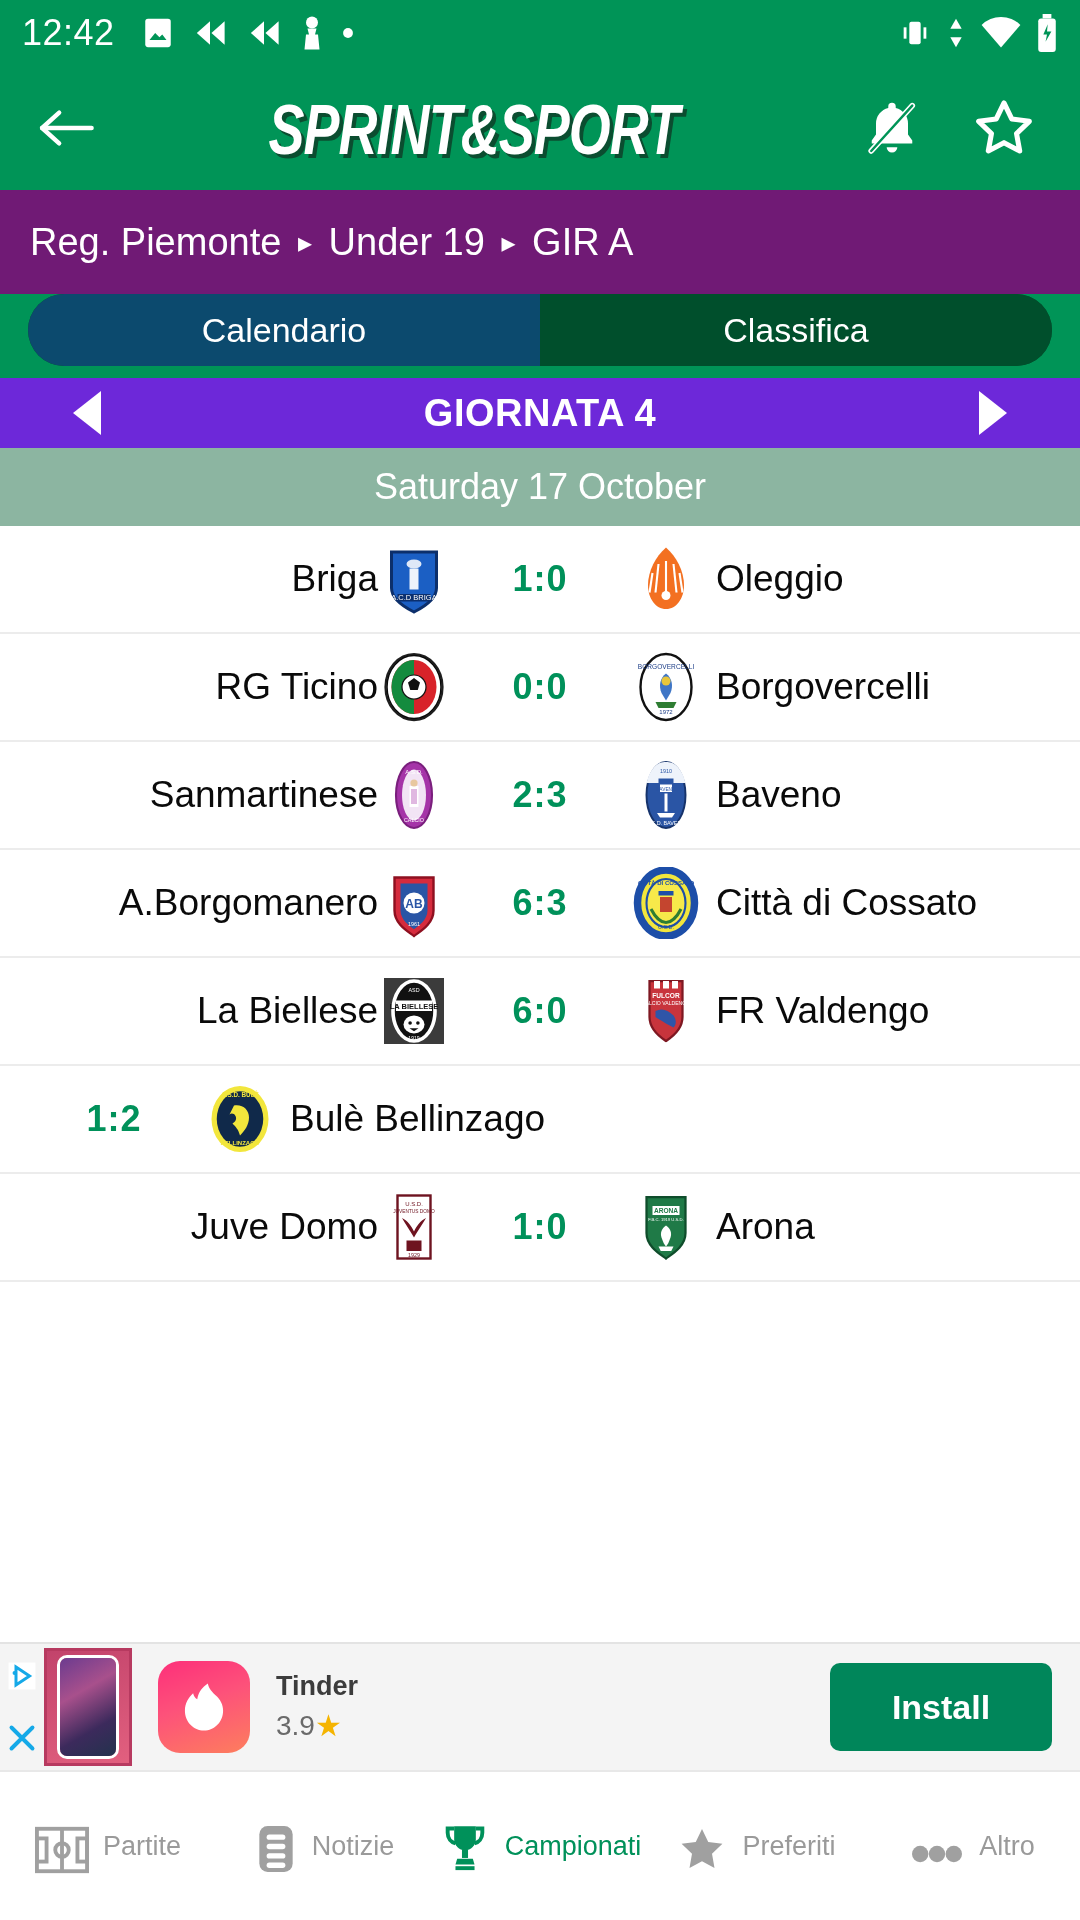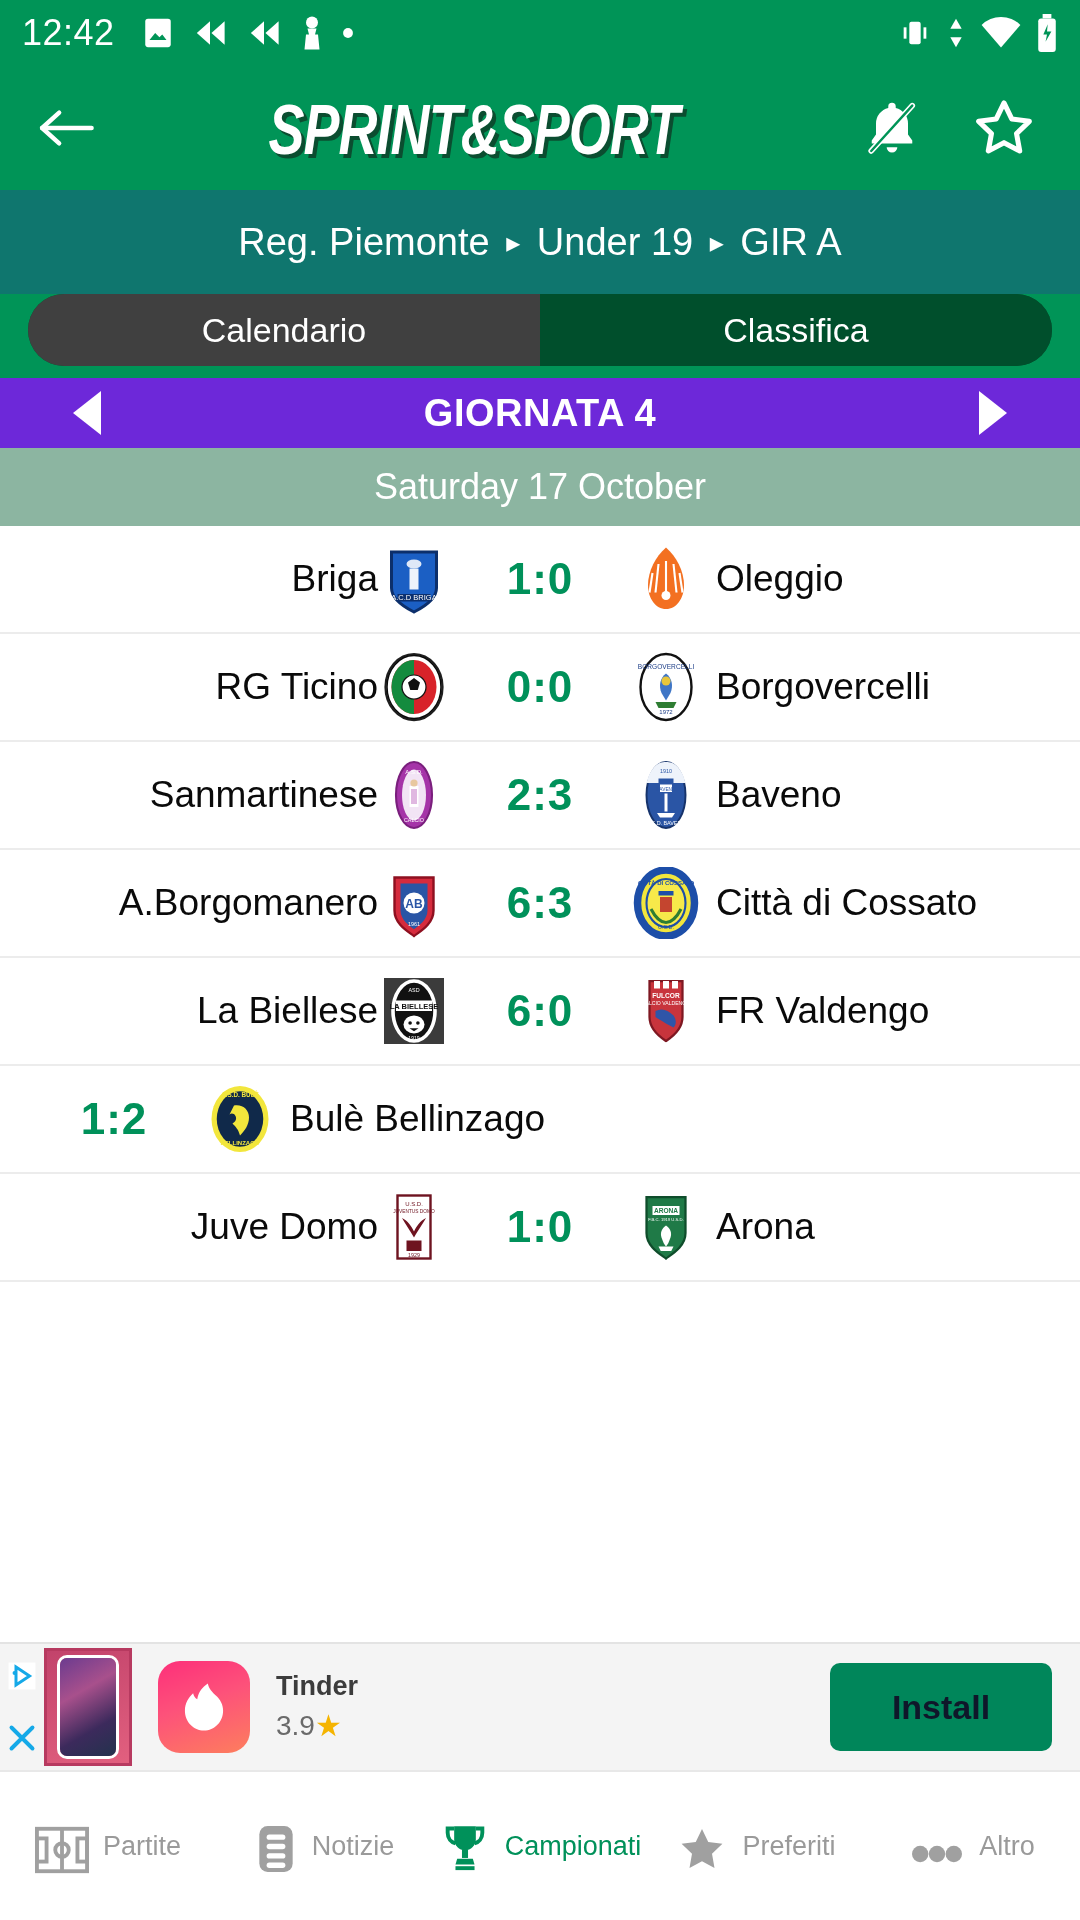--- a/index.html
+++ b/index.html
@@ -44,8 +44,8 @@
 
   
   .breadcrumb-wrap {
-    background: #0f766e; flex: 0 0 104px;
-    display: flex; align-items: center; justify-content: center;
+    background: #701a75; flex: 0 0 104px;
+    display: flex; align-items: center; justify-content: flex-start; padding-left: 30px;
   }
   .breadcrumb { color: #fff; font-size: 38px; font-weight: 400; white-space: nowrap; }
   .breadcrumb .sep { font-size: 28px; padding: 0 6px; position: relative; top: -3px; }

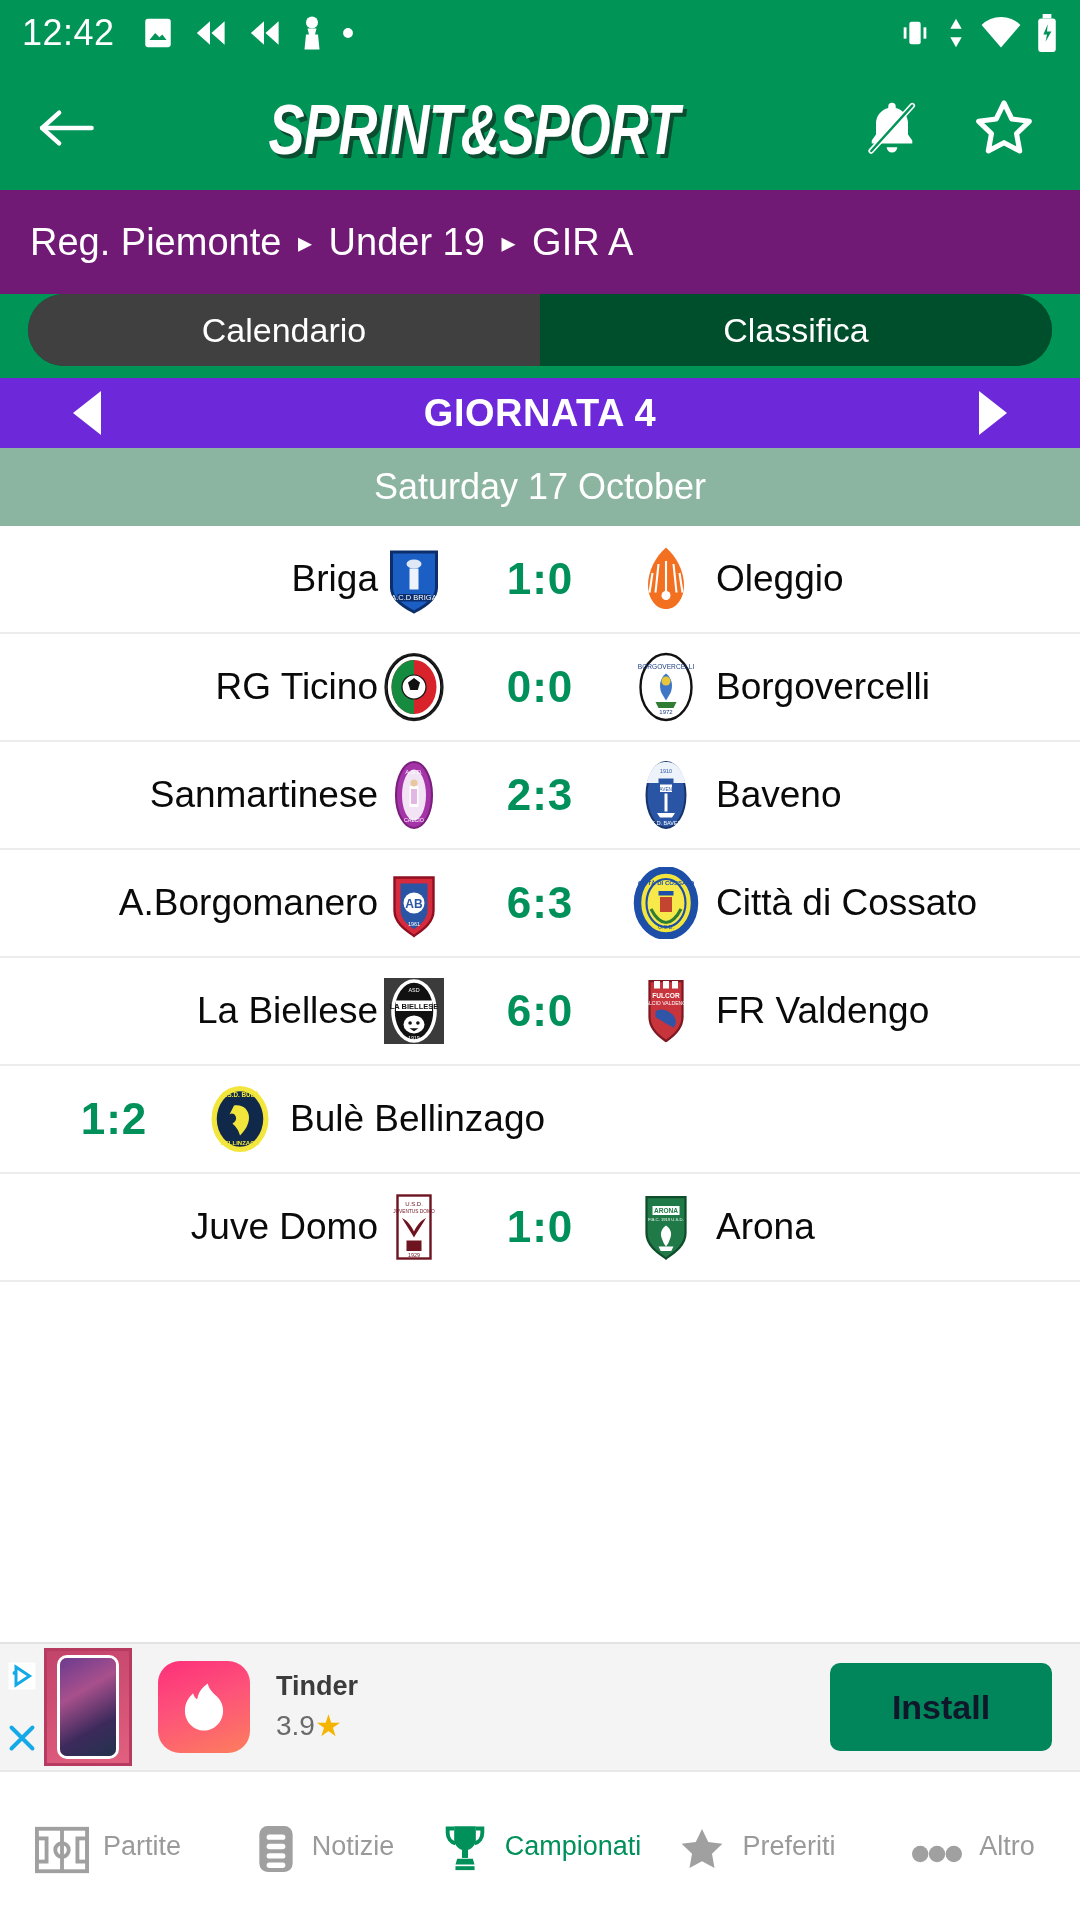--- a/index.html
+++ b/index.html
@@ -61,7 +61,7 @@
     color: #ffffff; font-size: 34px; height: 100%;
     background: #004f2c;
   }
-  .tab.active { background: #404040; }
+  .tab.active { background: #0c4a6e; }
 
   
   .giornata {

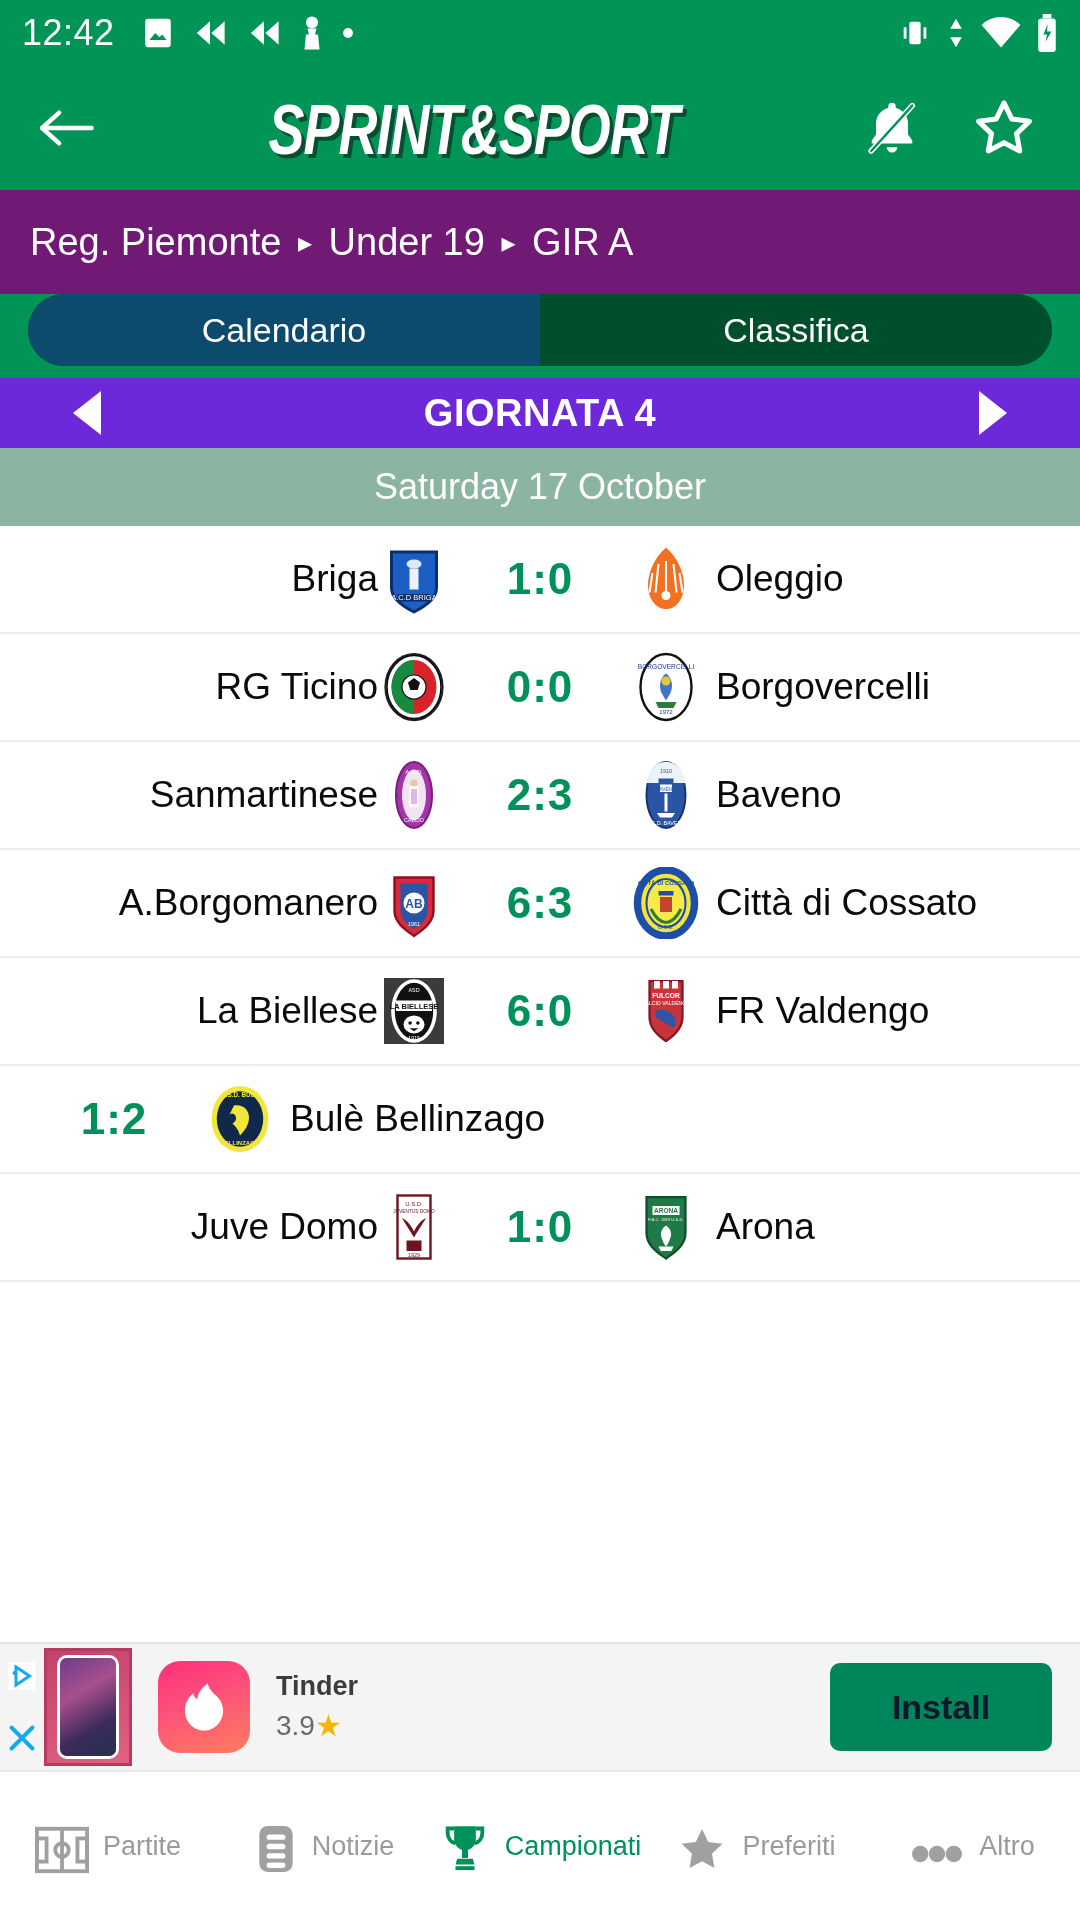--- a/index.html
+++ b/index.html
@@ -100,7 +100,7 @@
   .team-name { font-size: 37px; color: #0a0a0a; white-space: nowrap; }
   .score {
     width: 180px; text-align: center; flex: 0 0 180px;
-    font-size: 44px; font-weight: 700; color: #00915a; letter-spacing: 1px;
+    font-size: 36px; font-weight: 700; color: #00915a; letter-spacing: 1px;
   }
   .crest { width: 72px; height: 72px; flex: 0 0 72px; position: relative; }
   .crest svg { display: block; width: 72px; height: 72px; }

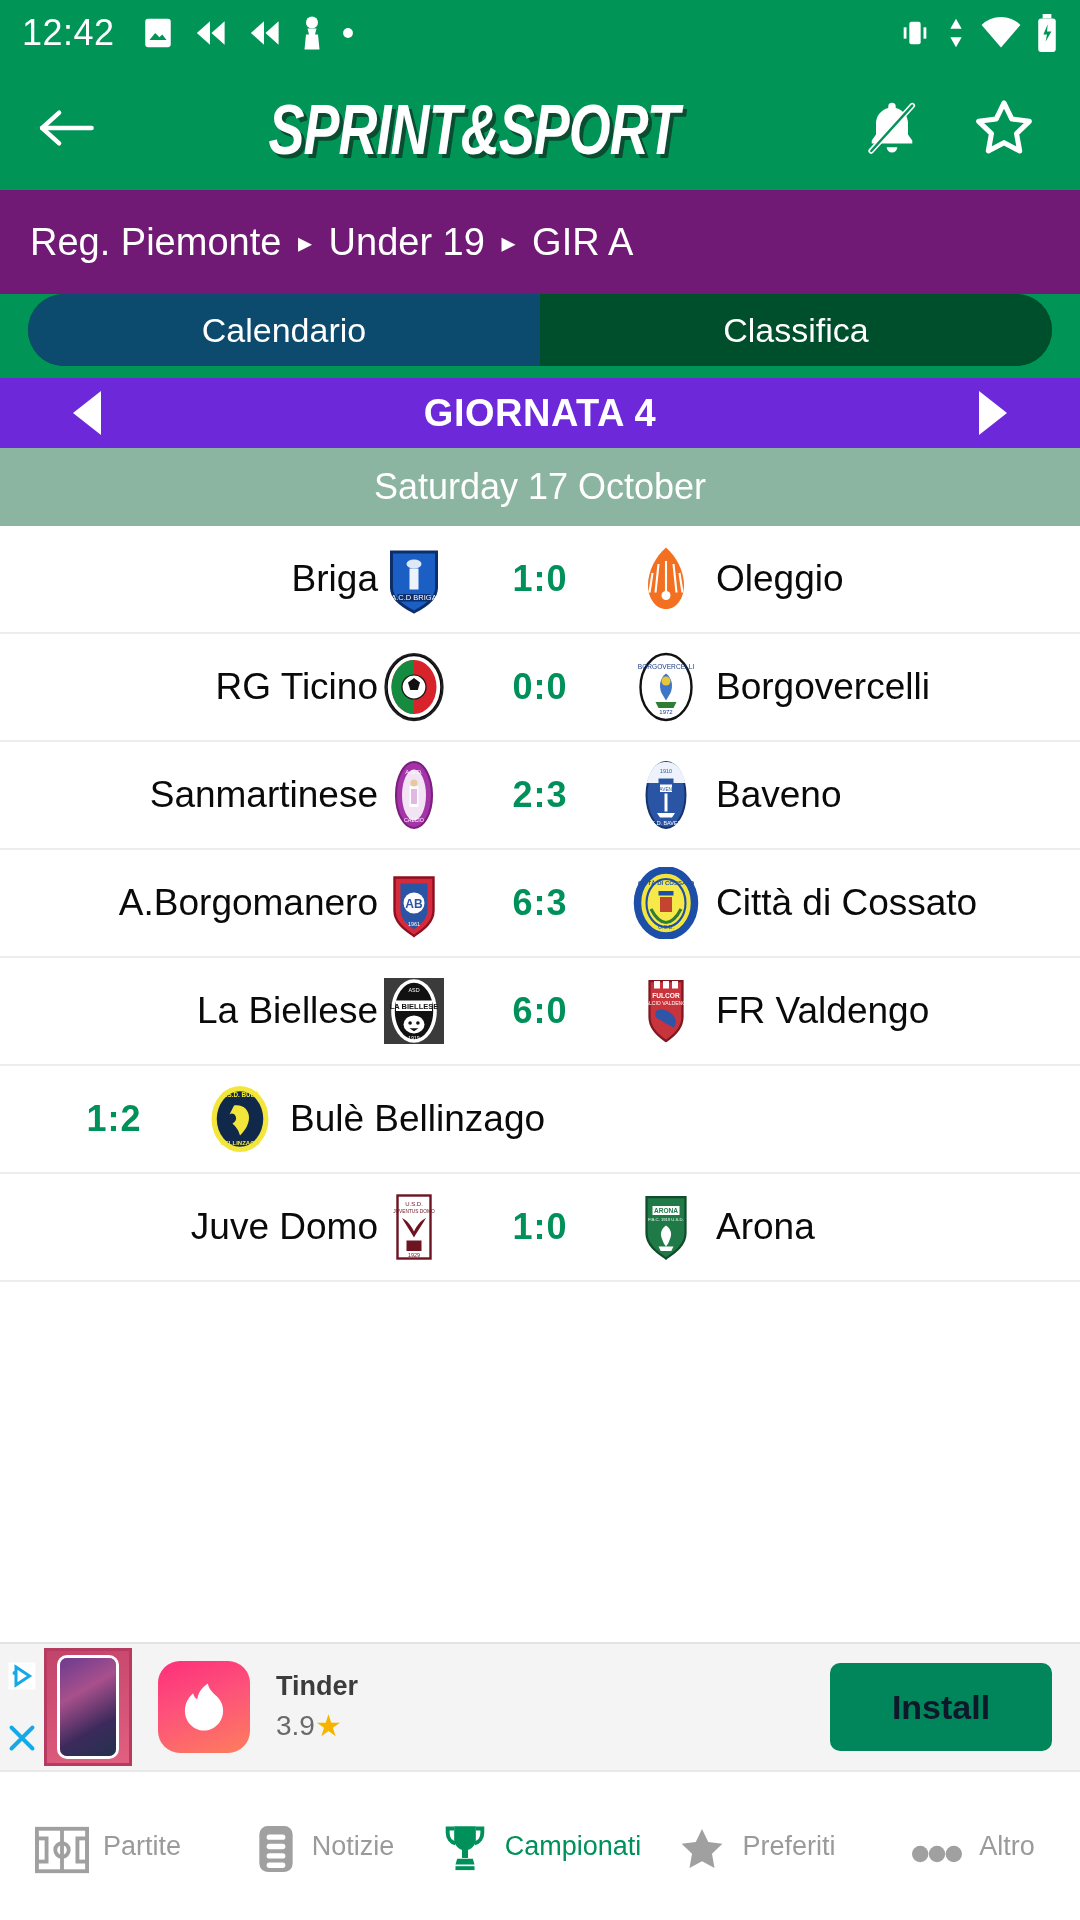--- a/index.html
+++ b/index.html
@@ -140,7 +140,7 @@
   .ad-rating { font-size: 28px; color: #6a6a6a; display: flex; align-items: center; }
   .ad-install {
     margin-right: 28px; width: 222px; height: 88px; border-radius: 10px;
-    background: #00865a; color: #0f172a; font-size: 34px; font-weight: 700;
+    background: #00865a; color: #ffffff; font-size: 34px; font-weight: 700;
     display: flex; align-items: center; justify-content: center; flex: 0 0 222px;
   }
 

